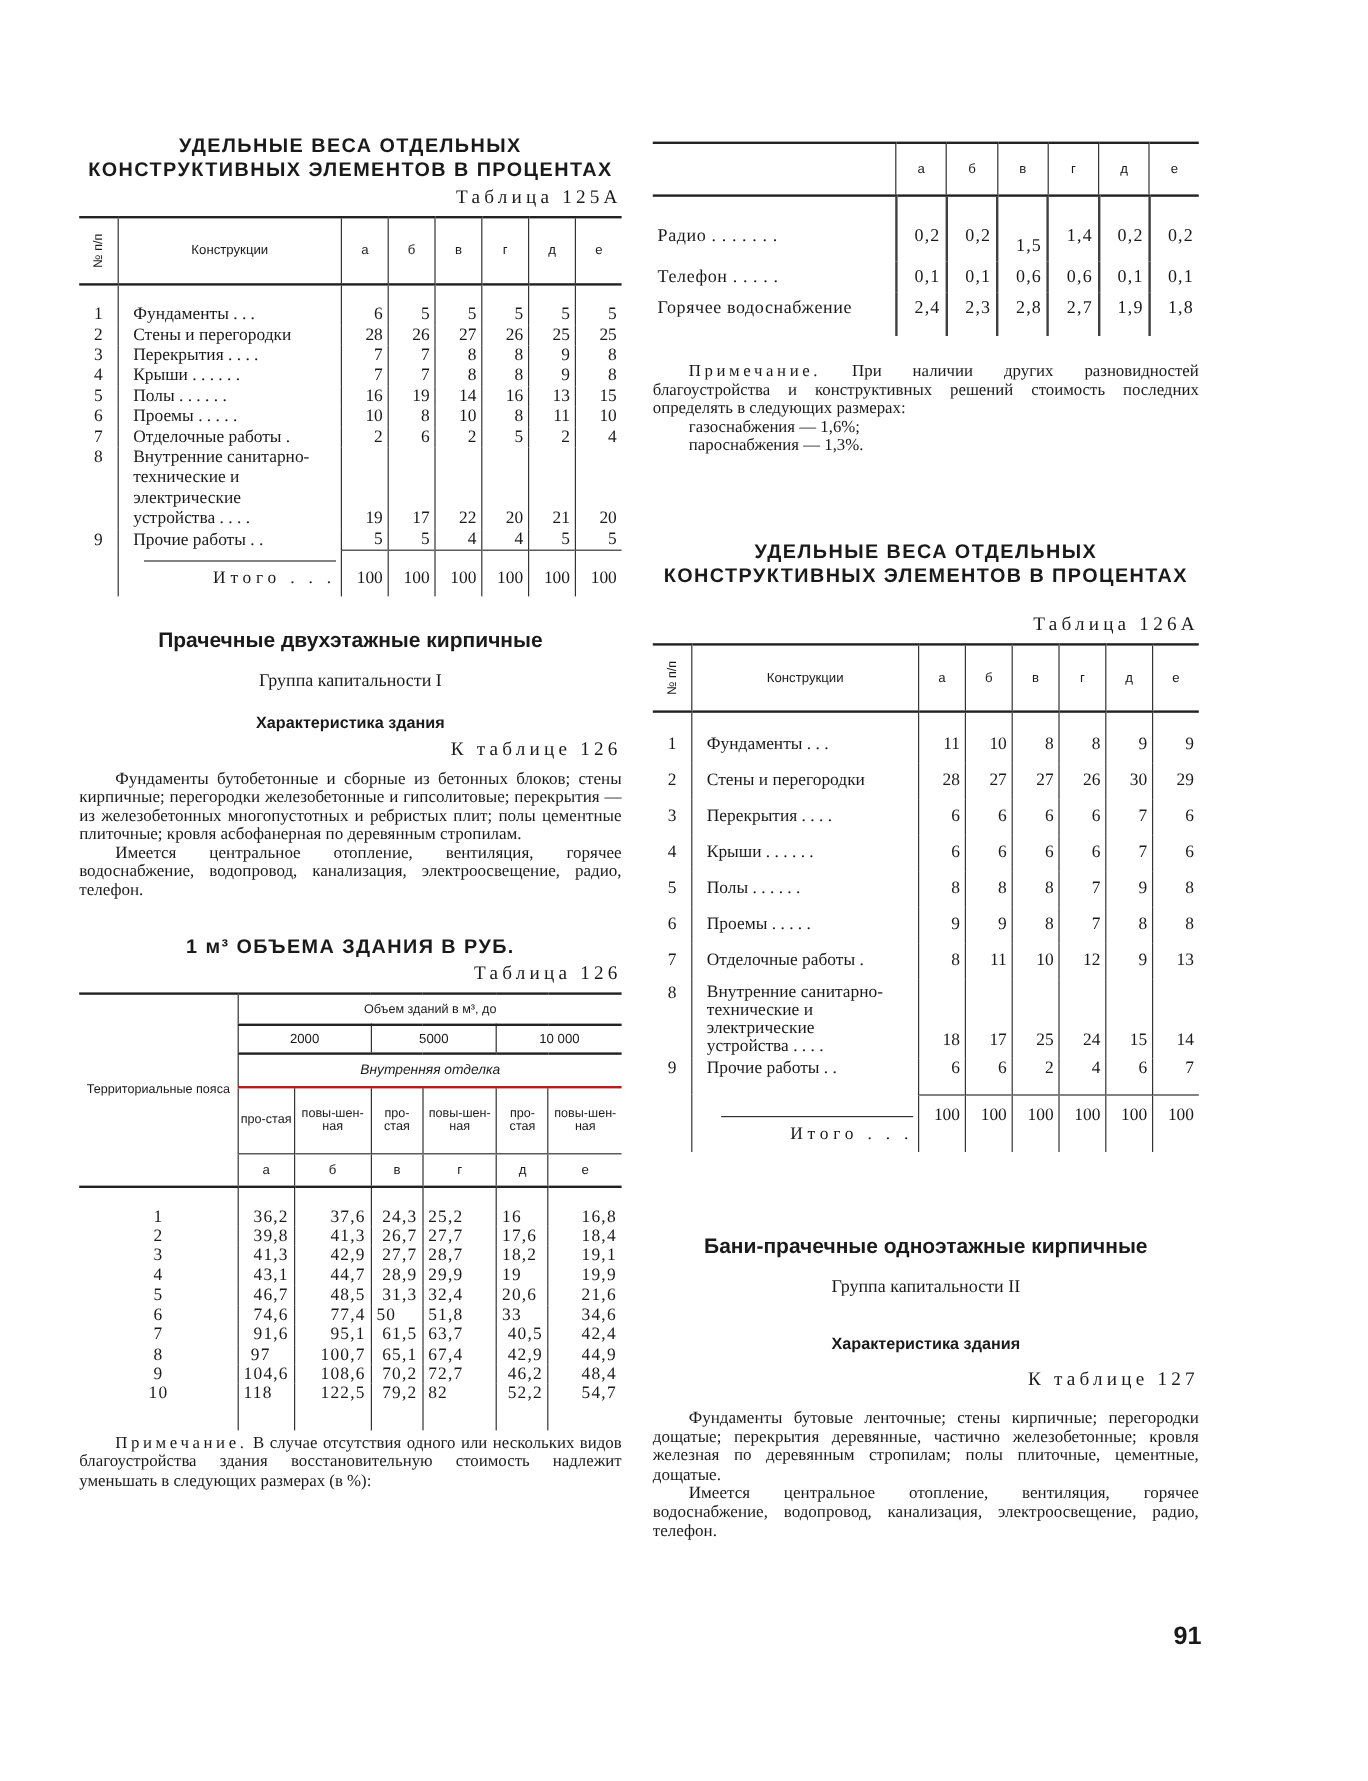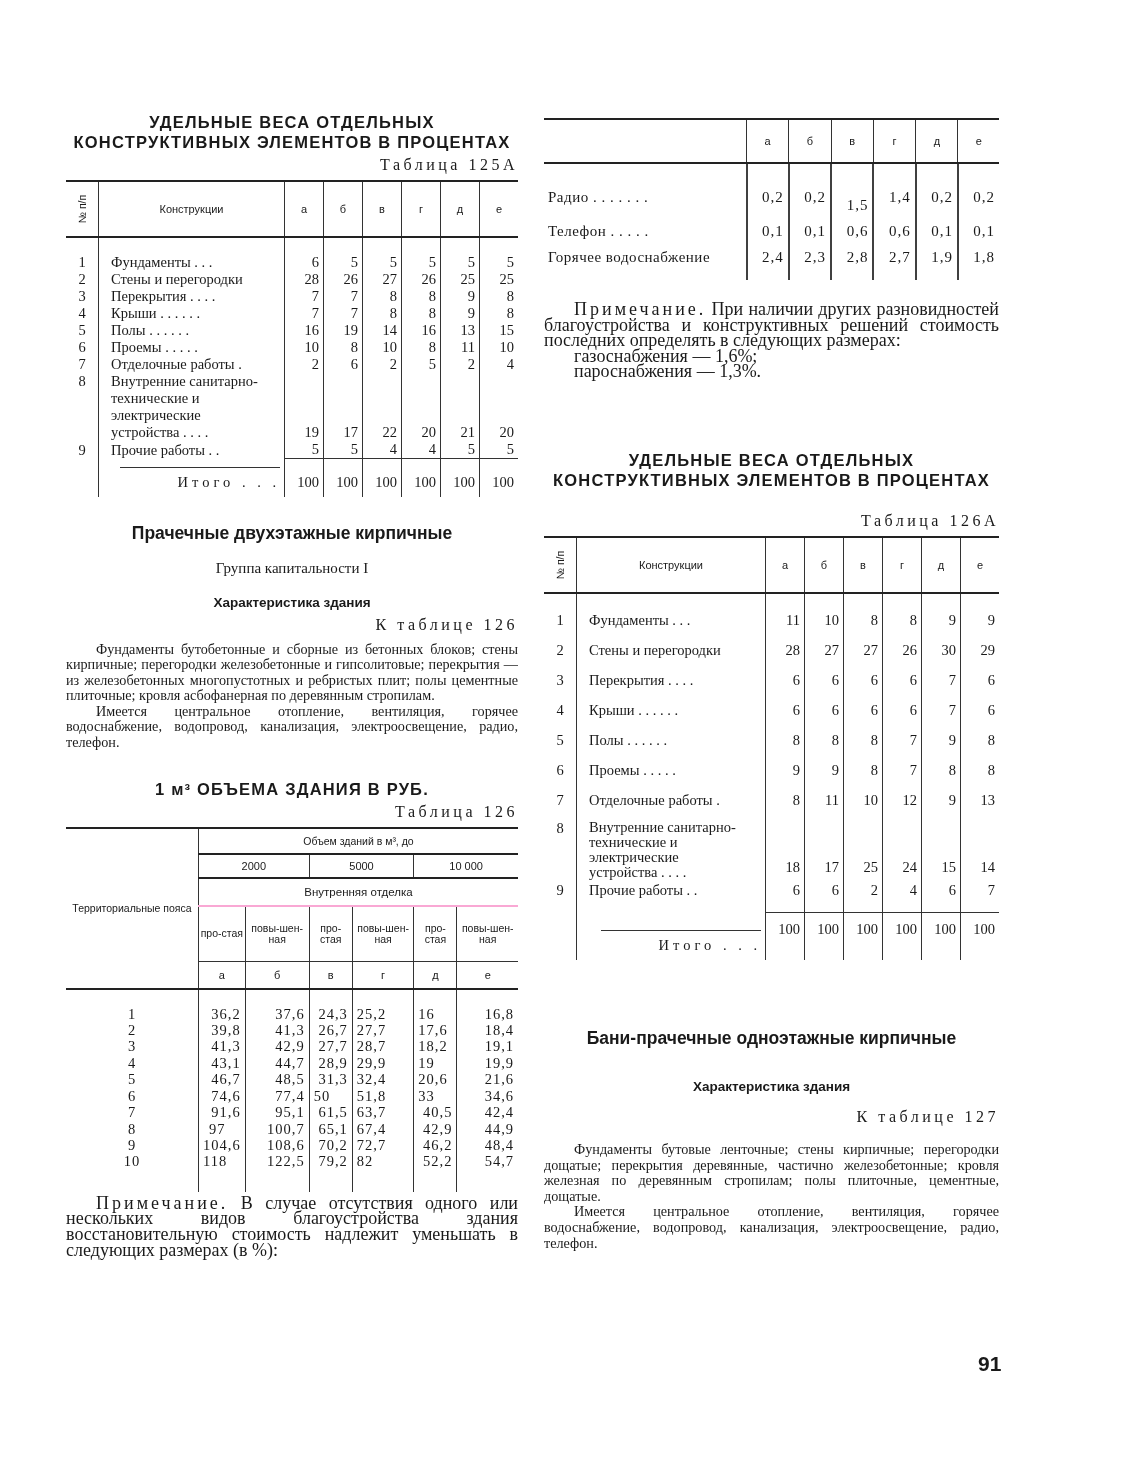--- a/index.html
+++ b/index.html
@@ -34,7 +34,7 @@
     font-size: 14.2px; line-height: 15.6px; text-align: justify; margin: 0;
     text-indent: 30px;
   }
-  .note { font-size: 18px; line-height: 15.6px; text-align: justify; margin: 0; text-indent: 30px; }
+  .note { font-size: 14px; line-height: 15.6px; text-align: justify; margin: 0; text-indent: 30px; }
   .spaced { letter-spacing: 3px; }
 
   table { border-collapse: collapse; width: 100%; }

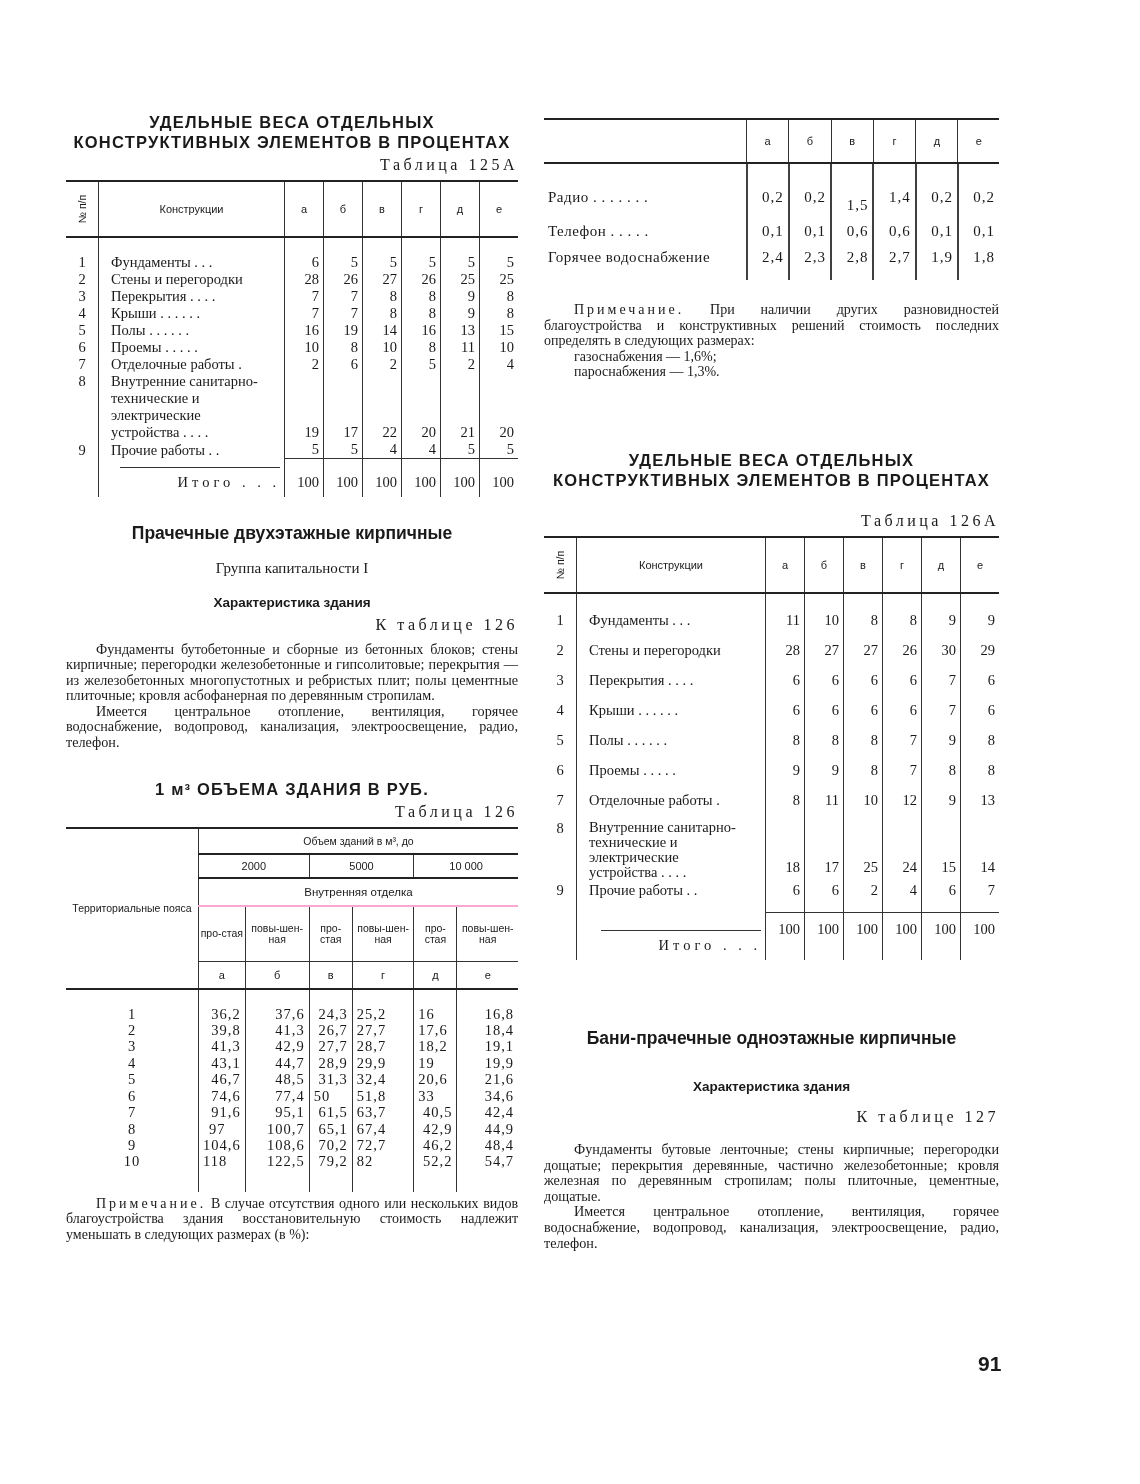--- a/index.html
+++ b/index.html
@@ -79,7 +79,7 @@
   .ct th.nb { border-left: none; }
   .ct tr.h1 th { border-top: 2px solid #222; border-bottom: 2px solid #222; height: 20px; }
   .ct tr.h2 th { border-bottom: 2px solid #222; height: 18px; font-size: 11px; }
-  .ct tr.h3 th { border-bottom: 2px solid #f9a8d4; height: 22px; font-size: 11.5px; }
+  .ct tr.h3 th { border-bottom: 2px solid #b91c1c; height: 22px; font-size: 11.5px; font-style: italic; }
   .ct tr.h4 th { line-height: 11px; height: 50px; vertical-align: middle; }
   .ct tr.h5 th { border-top: 1px solid #333; border-bottom: 2px solid #222; height: 22px; font-size: 11px; }
   .ct td { border-left: 1px solid #333; padding: 0 4px; line-height: 16.4px; letter-spacing: 1px; }

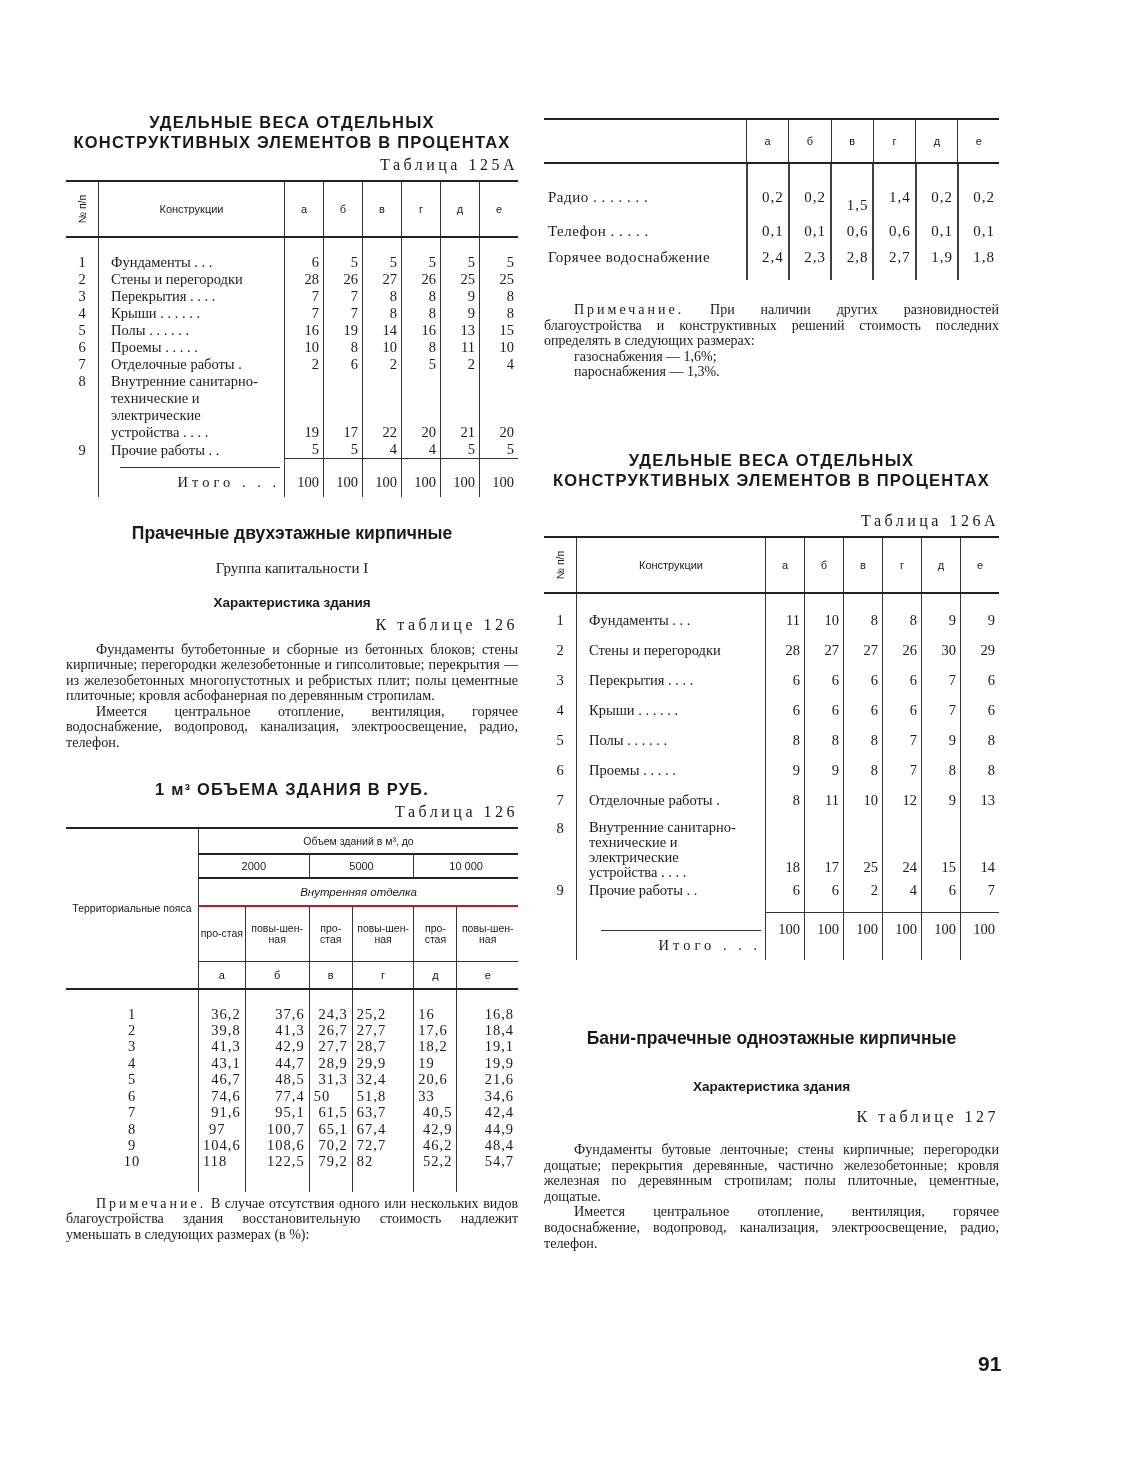--- a/index.html
+++ b/index.html
@@ -536,6 +536,7 @@
 
   <div style="margin-top:68px">
     <p class="section-title">Бани-прачечные одноэтажные кирпичные</p>
+    <p class="subtitle" style="margin-top:16px">Группа капитальности II</p>
     <p class="char-title" style="margin-top:30px">Характеристика здания</p>
     <div class="table-label" style="margin:14px 0 16px 0">К таблице 127</div>
     <p class="para">Фундаменты бутовые ленточные; стены кирпичные; перегородки дощатые; перекрытия деревянные, частично железобетонные; кровля железная по деревянным стропилам; полы плиточные, цементные, дощатые.</p>

